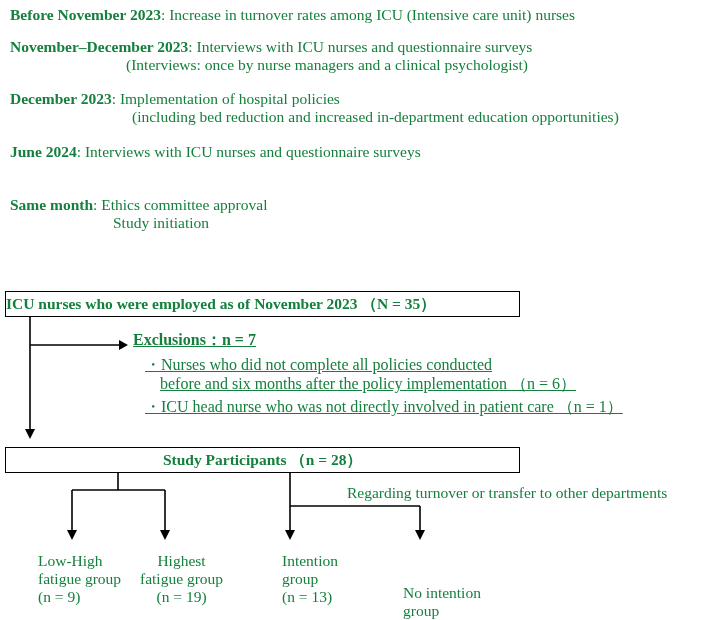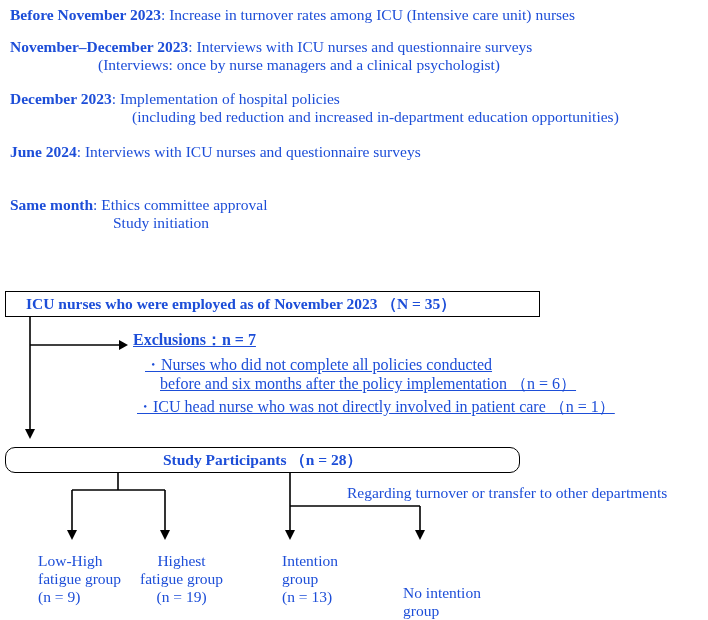--- a/index.html
+++ b/index.html
@@ -9,7 +9,7 @@
     height: 620px;
     background: #ffffff;
     font-family: "Liberation Serif", "DejaVu Serif", serif;
-    color: #1d4ed8;
+    color: #15803d;
     overflow: hidden;
   }
   .tl-item {

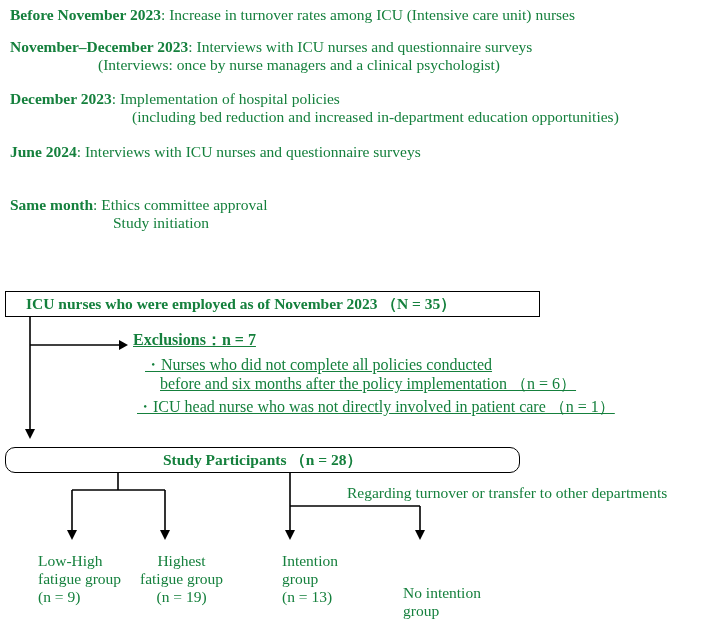--- a/index.html
+++ b/index.html
@@ -86,7 +86,7 @@
     <div>
       <span class="tl-label">November–December 2023</span><span>: Interviews with ICU nurses and questionnaire surveys</span>
     </div>
-    <div class="tl-sub" style="margin-left:88px">(Interviews: once by nurse managers and a clinical psychologist)</div>
+    <div class="tl-sub" style="margin-left:116px">(Interviews: once by nurse managers and a clinical psychologist)</div>
   </div>
 
   <div class="tl-item" style="top:90px">

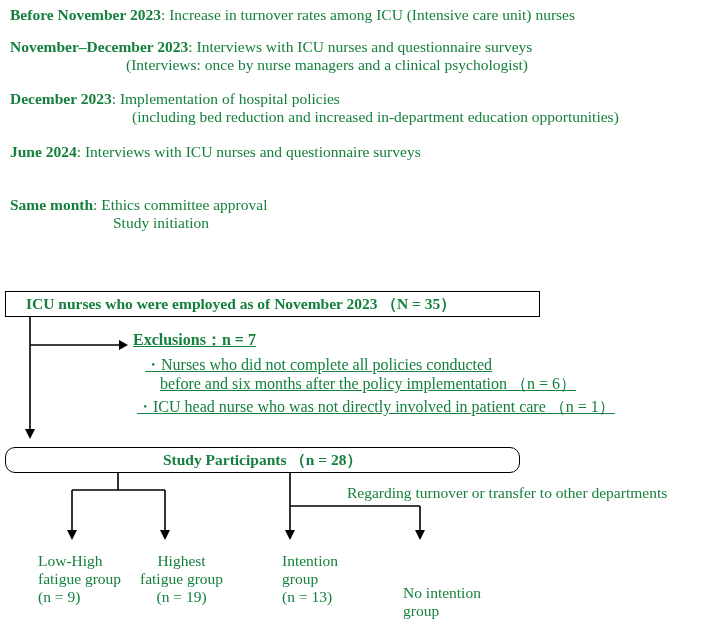--- a/index.html
+++ b/index.html
@@ -34,7 +34,7 @@
     align-items: center;
     white-space: nowrap;
   }
-  .box.left-align { padding-left: 20px; }
+  .box.left-align { padding-left: 0; }
   .box.center-align { justify-content: center; border-radius: 10px; }
   .excl {
     position: absolute;

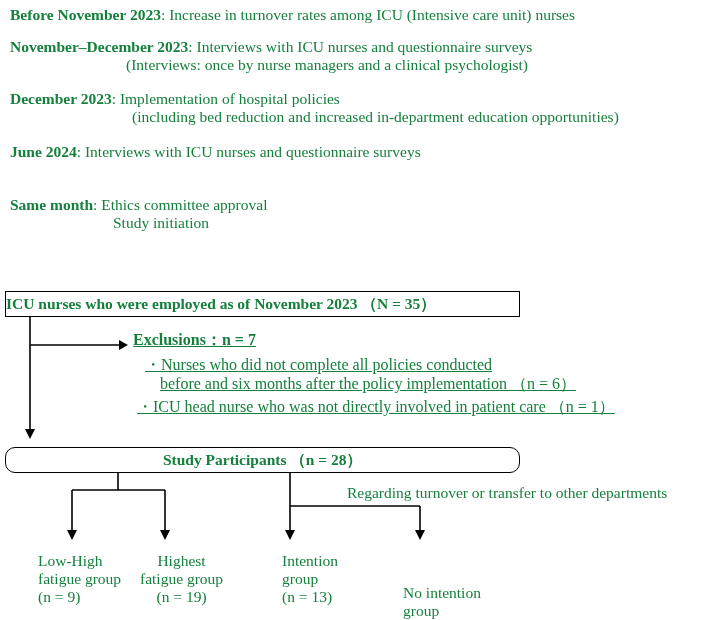--- a/index.html
+++ b/index.html
@@ -48,7 +48,7 @@
   .excl-title { font-weight: bold; }
   .excl-b1 { margin-left: 12px; margin-top: 6px; }
   .excl-b1b { margin-left: 27px; }
-  .excl-b2 { margin-left: 4px; margin-top: 4px; }
+  .excl-b2 { margin-left: 12px; margin-top: 4px; }
   .branch-note {
     position: absolute;
     left: 347px;

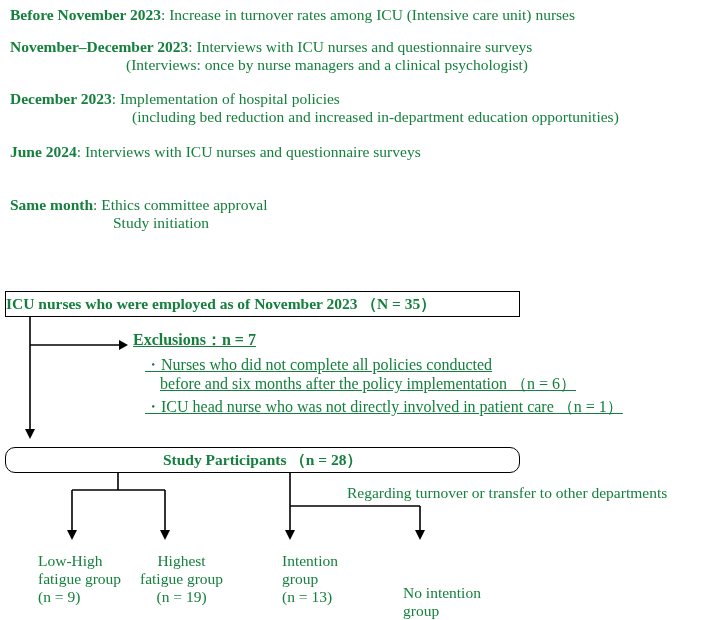--- a/index.html
+++ b/index.html
@@ -35,7 +35,7 @@
     white-space: nowrap;
   }
   .box.left-align { padding-left: 0; }
-  .box.center-align { justify-content: center; border-radius: 10px; }
+  .box.center-align { justify-content: center; }
   .excl {
     position: absolute;
     left: 133px;

